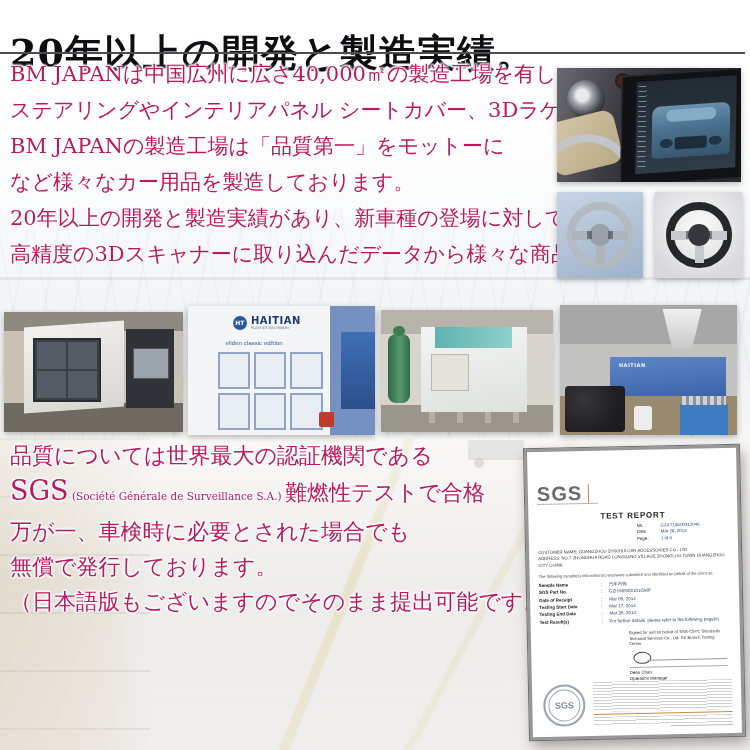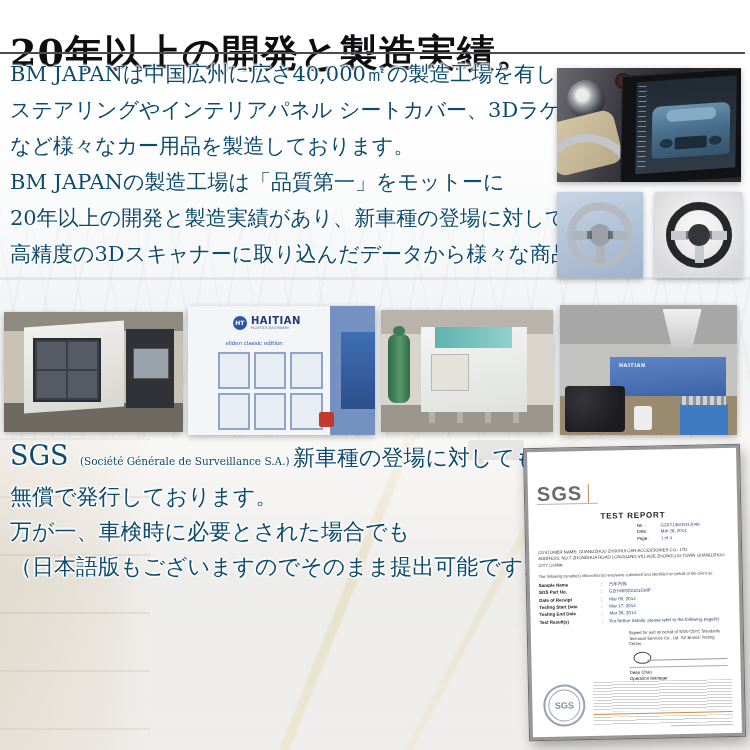--- a/index.html
+++ b/index.html
@@ -34,7 +34,7 @@
   .title-underline{position:absolute;left:0;top:52px;width:745px;height:2px;background:#4c4c4f;}
 
   
-  .jp{color:#0c4a6e;font-weight:500;white-space:nowrap;
+  .jp{color:#be185d;font-weight:500;white-space:nowrap;
       text-shadow:0 0 3px #fff,0 0 3px #fff,1px 1px 2px #fff,-1px -1px 2px #fff,1px -1px 2px #fff,-1px 1px 2px #fff;}
   .intro{position:absolute;left:10px;top:56px;}
   .intro .line{font-size:21px;line-height:36px;}

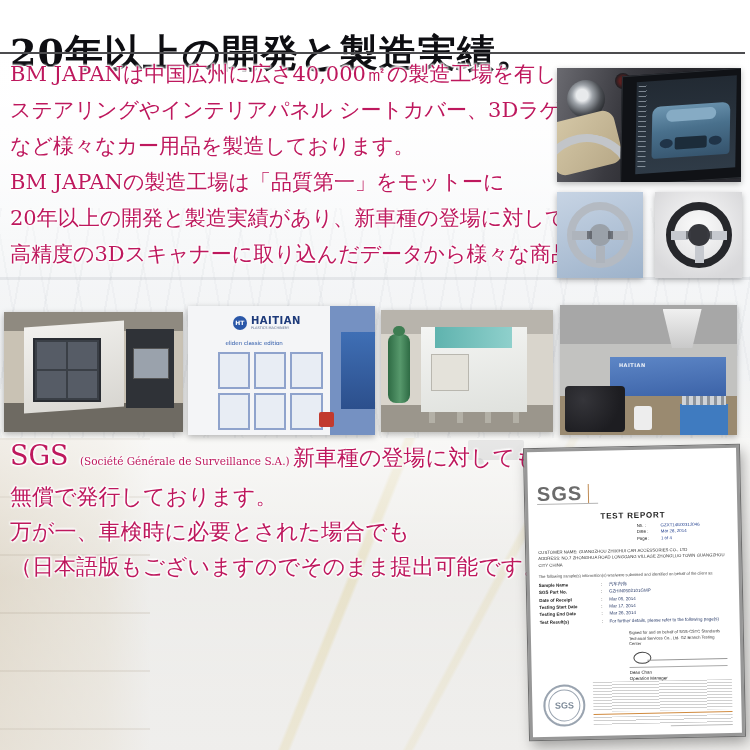--- a/index.html
+++ b/index.html
@@ -195,8 +195,8 @@
   <div class="intro">
     <div class="line jp">BM JAPANは中国広州に広さ40,000㎡の製造工場を有し</div>
     <div class="line jp">ステアリングやインテリアパネル シートカバー、3Dラゲッジマット</div>
+    <div class="line jp">BM JAPANの製造工場は「品質第一」をモットーに</div>
     <div class="line jp">など様々なカー用品を製造しております。</div>
-    <div class="line jp">BM JAPANの製造工場は「品質第一」をモットーに</div>
     <div class="line jp">20年以上の開発と製造実績があり、新車種の登場に対しても</div>
     <div class="line jp">高精度の3Dスキャナーに取り込んだデータから様々な商品を</div>
   </div>

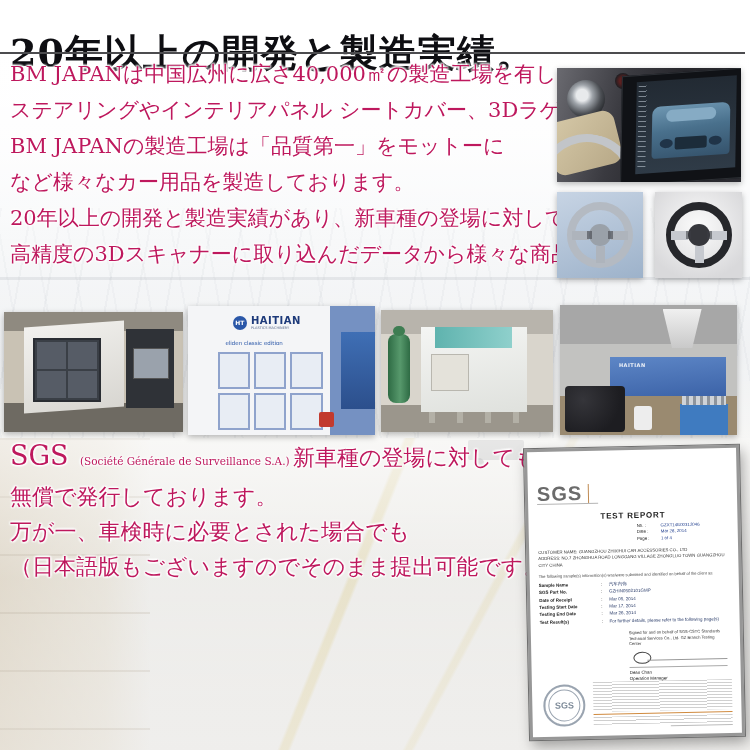--- a/index.html
+++ b/index.html
@@ -291,6 +291,7 @@
   </div>
 
   <div class="quality">
+    <div class="line jp">品質については世界最大の認証機関である</div>
     <div class="line jp"><span class="sgs-big">SGS</span><span class="sgs-paren"> (Société Générale de Surveillance S.A.) </span><span>新車種の登場に対しても</span></div>
     <div class="line jp">無償で発行しております。</div>
     <div class="line jp">万が一、車検時に必要とされた場合でも</div>

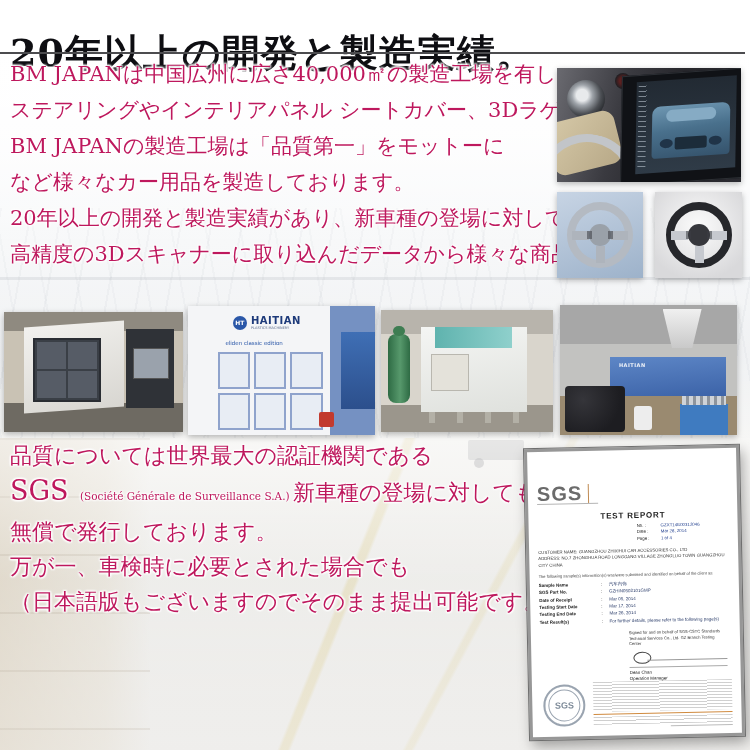--- a/index.html
+++ b/index.html
@@ -41,7 +41,7 @@
   .quality{position:absolute;left:10px;top:438px;}
   .quality .line{font-size:22px;line-height:35px;}
   .sgs-big{font-size:27px;}
-  .sgs-paren{font-size:10.5px;letter-spacing:0;margin-left:8px;}
+  .sgs-paren{font-size:10.5px;letter-spacing:0;}
 
   
   .photo{position:absolute;overflow:hidden;box-shadow:0 2px 6px rgba(0,0,0,.28);}

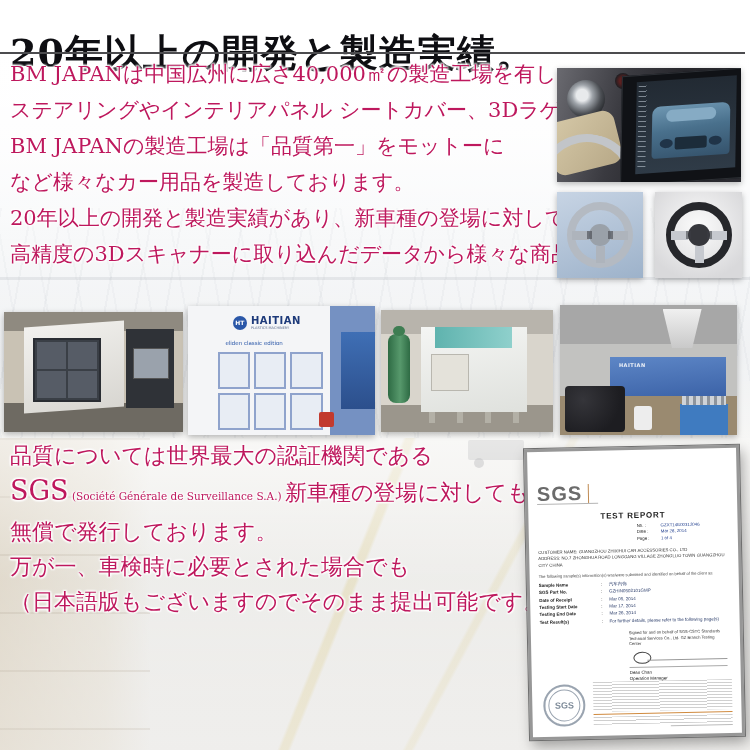--- a/index.html
+++ b/index.html
@@ -292,7 +292,7 @@
 
   <div class="quality">
     <div class="line jp">品質については世界最大の認証機関である</div>
-    <div class="line jp"><span class="sgs-big">SGS</span><span class="sgs-paren"> (Société Générale de Surveillance S.A.) </span><span>新車種の登場に対しても</span></div>
+    <div class="line jp"><span class="sgs-big">SGS</span><span class="sgs-paren"> (Société Générale de Surveillance S.A.) </span><span>難燃性テストで合格</span></div>
     <div class="line jp">無償で発行しております。</div>
     <div class="line jp">万が一、車検時に必要とされた場合でも</div>
     <div class="line jp">（日本語版もございますのでそのまま提出可能です。）</div>

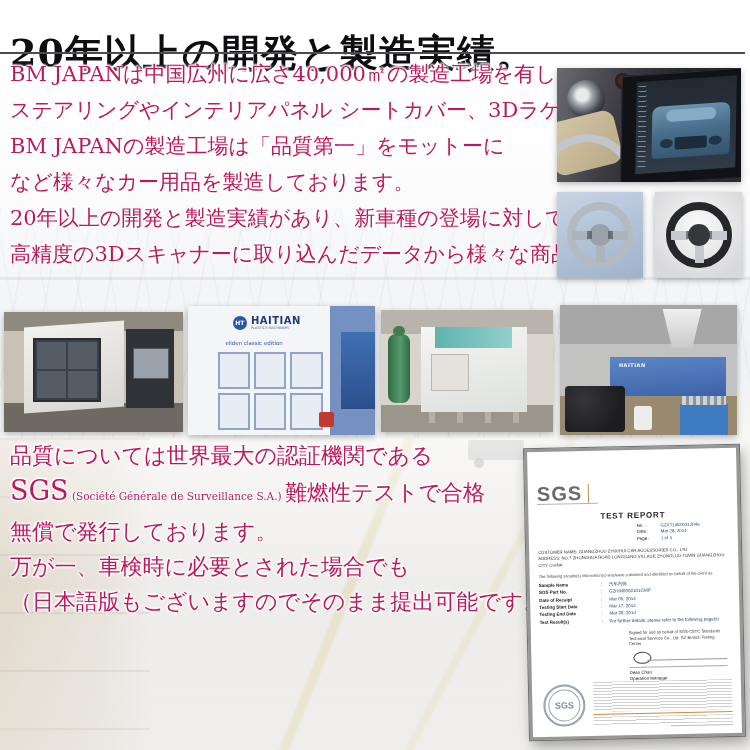--- a/index.html
+++ b/index.html
@@ -293,8 +293,8 @@
   <div class="quality">
     <div class="line jp">品質については世界最大の認証機関である</div>
     <div class="line jp"><span class="sgs-big">SGS</span><span class="sgs-paren"> (Société Générale de Surveillance S.A.) </span><span>難燃性テストで合格</span></div>
+    <div class="line jp">万が一、車検時に必要とされた場合でも</div>
     <div class="line jp">無償で発行しております。</div>
-    <div class="line jp">万が一、車検時に必要とされた場合でも</div>
     <div class="line jp">（日本語版もございますのでそのまま提出可能です。）</div>
   </div>
 

